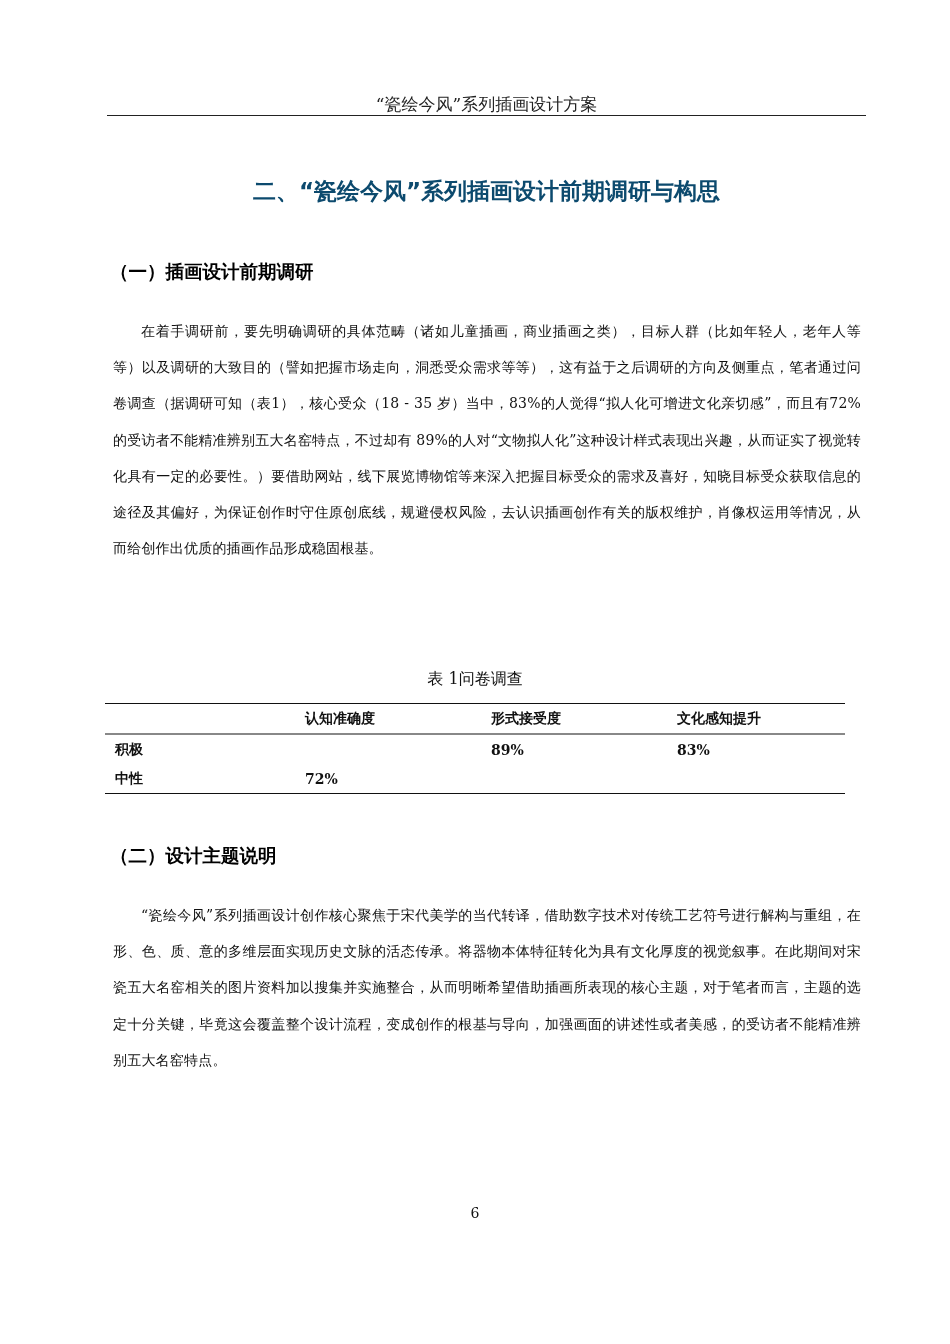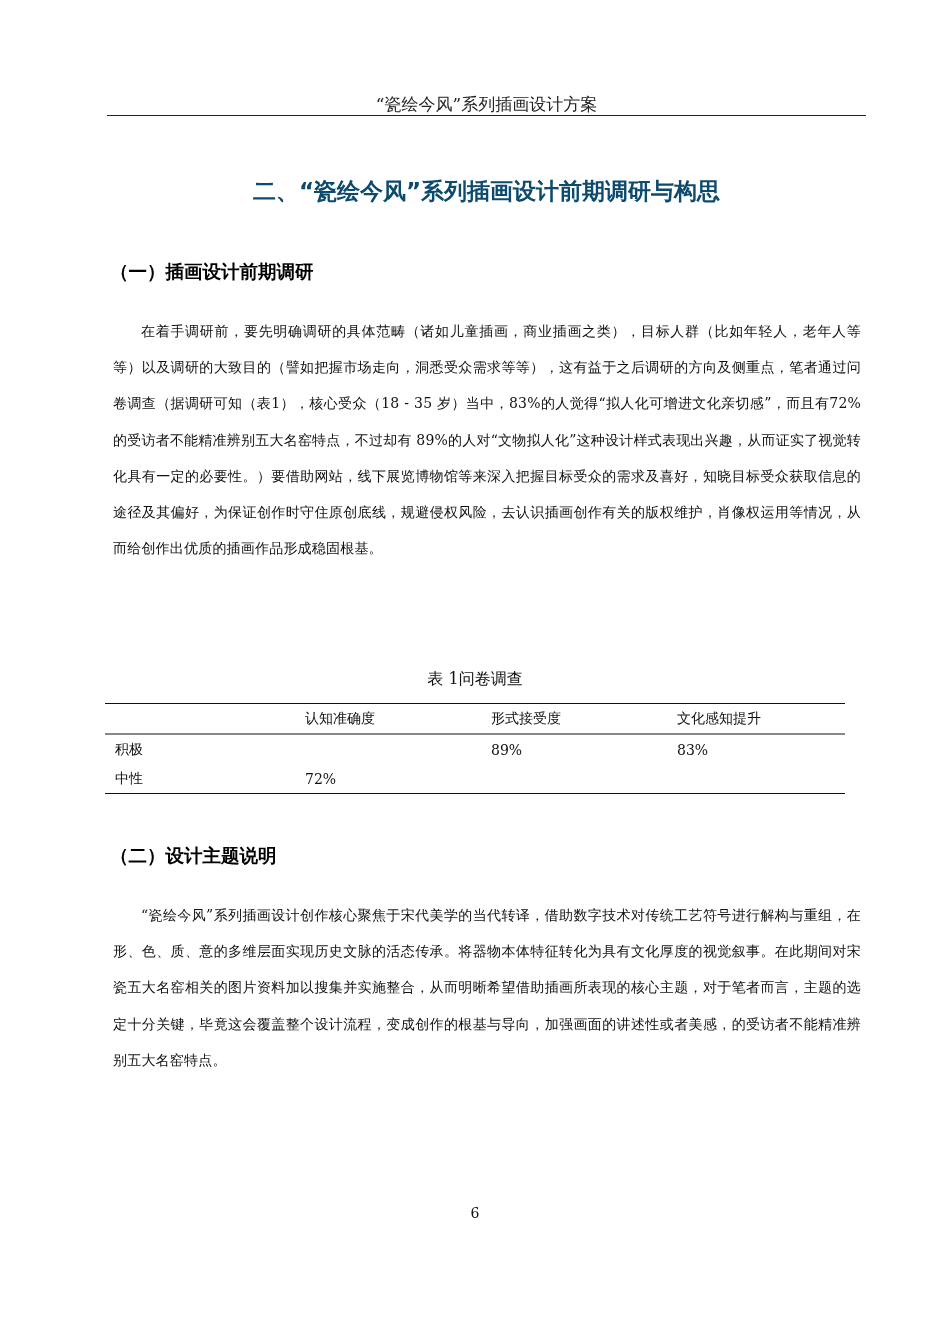--- a/index.html
+++ b/index.html
@@ -20,7 +20,7 @@
              font-size: 16px; line-height: 26px; }
   .table { position: absolute; left: 105px; top: 703px; width: 740px; border-collapse: collapse;
            font-size: 14px; }
-  .table th, .table td { text-align: left; font-weight: normal; padding: 0 0 0 10px; height: 29px; }
+  .table th, .table td { text-align: left; font-weight: bold; padding: 0 0 0 10px; height: 29px; }
   .table thead tr { border-top: 1.2px solid #111; border-bottom: 2px solid #888; }
   .table tbody tr:last-child { border-bottom: 1.2px solid #111; }
   .table .c0 { width: 180px; }

